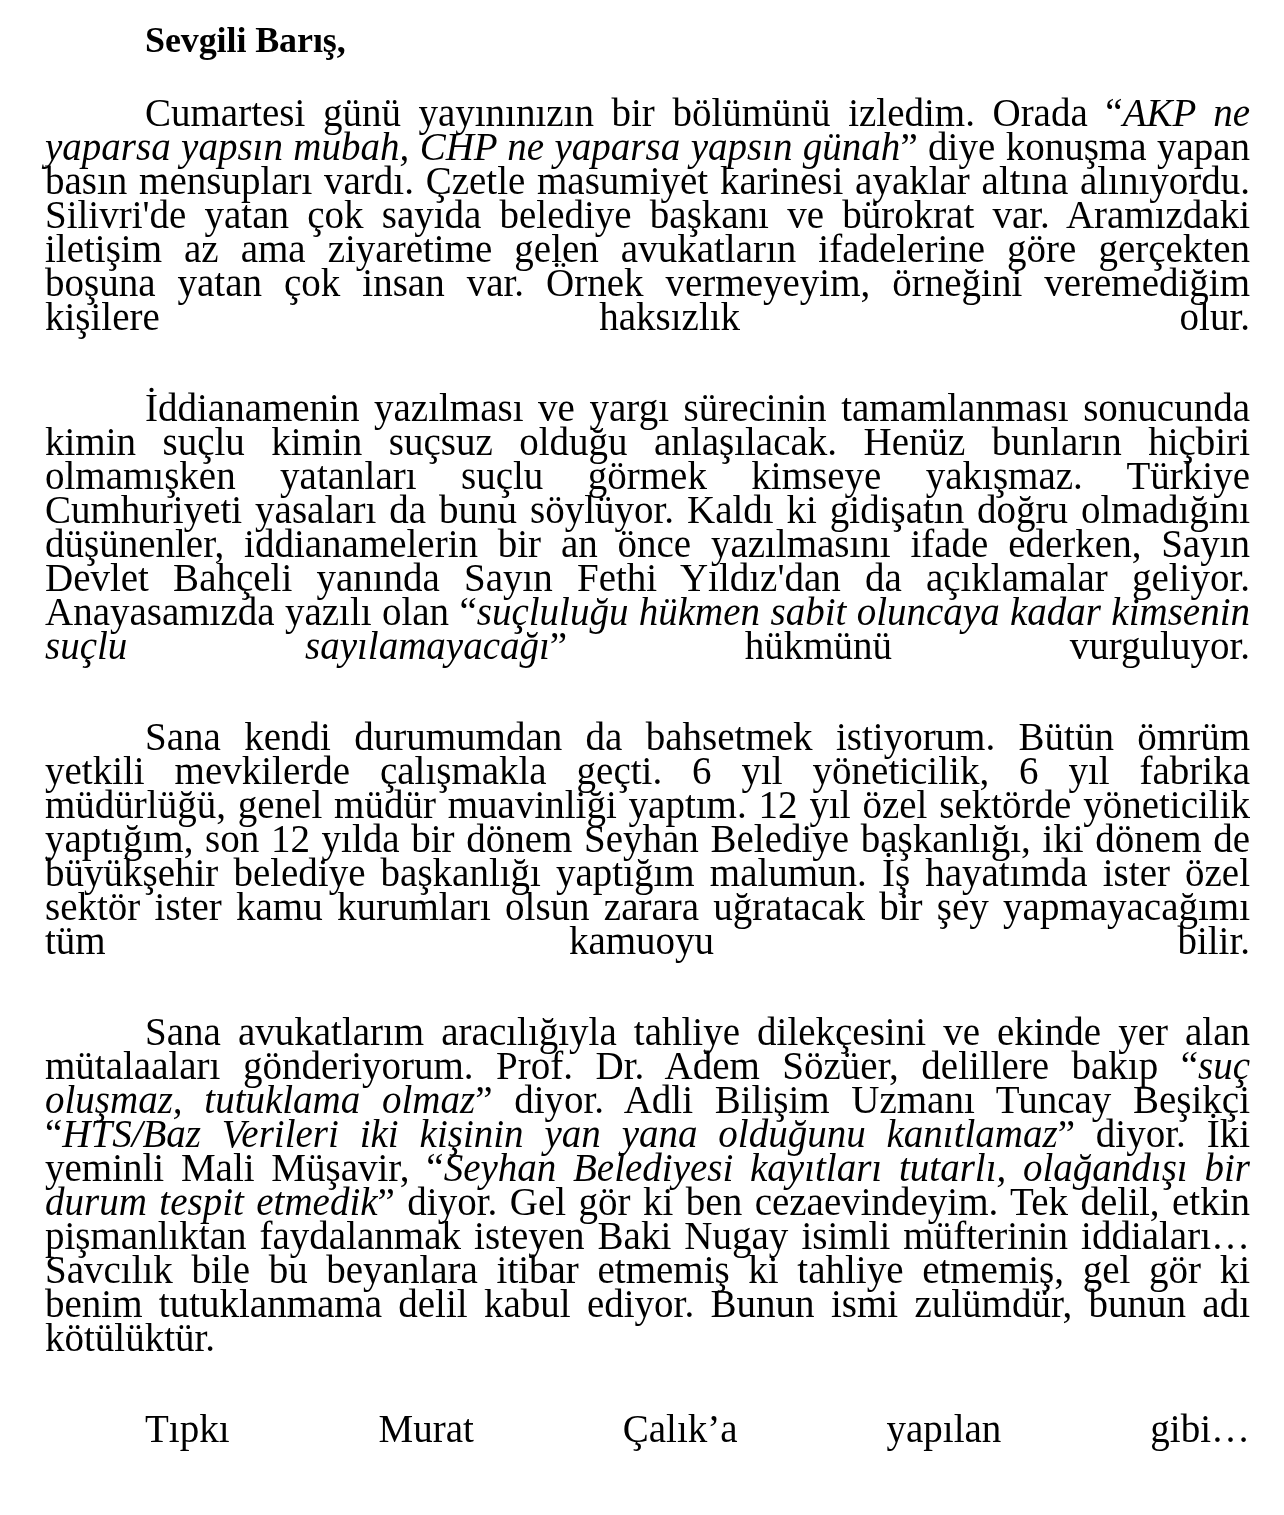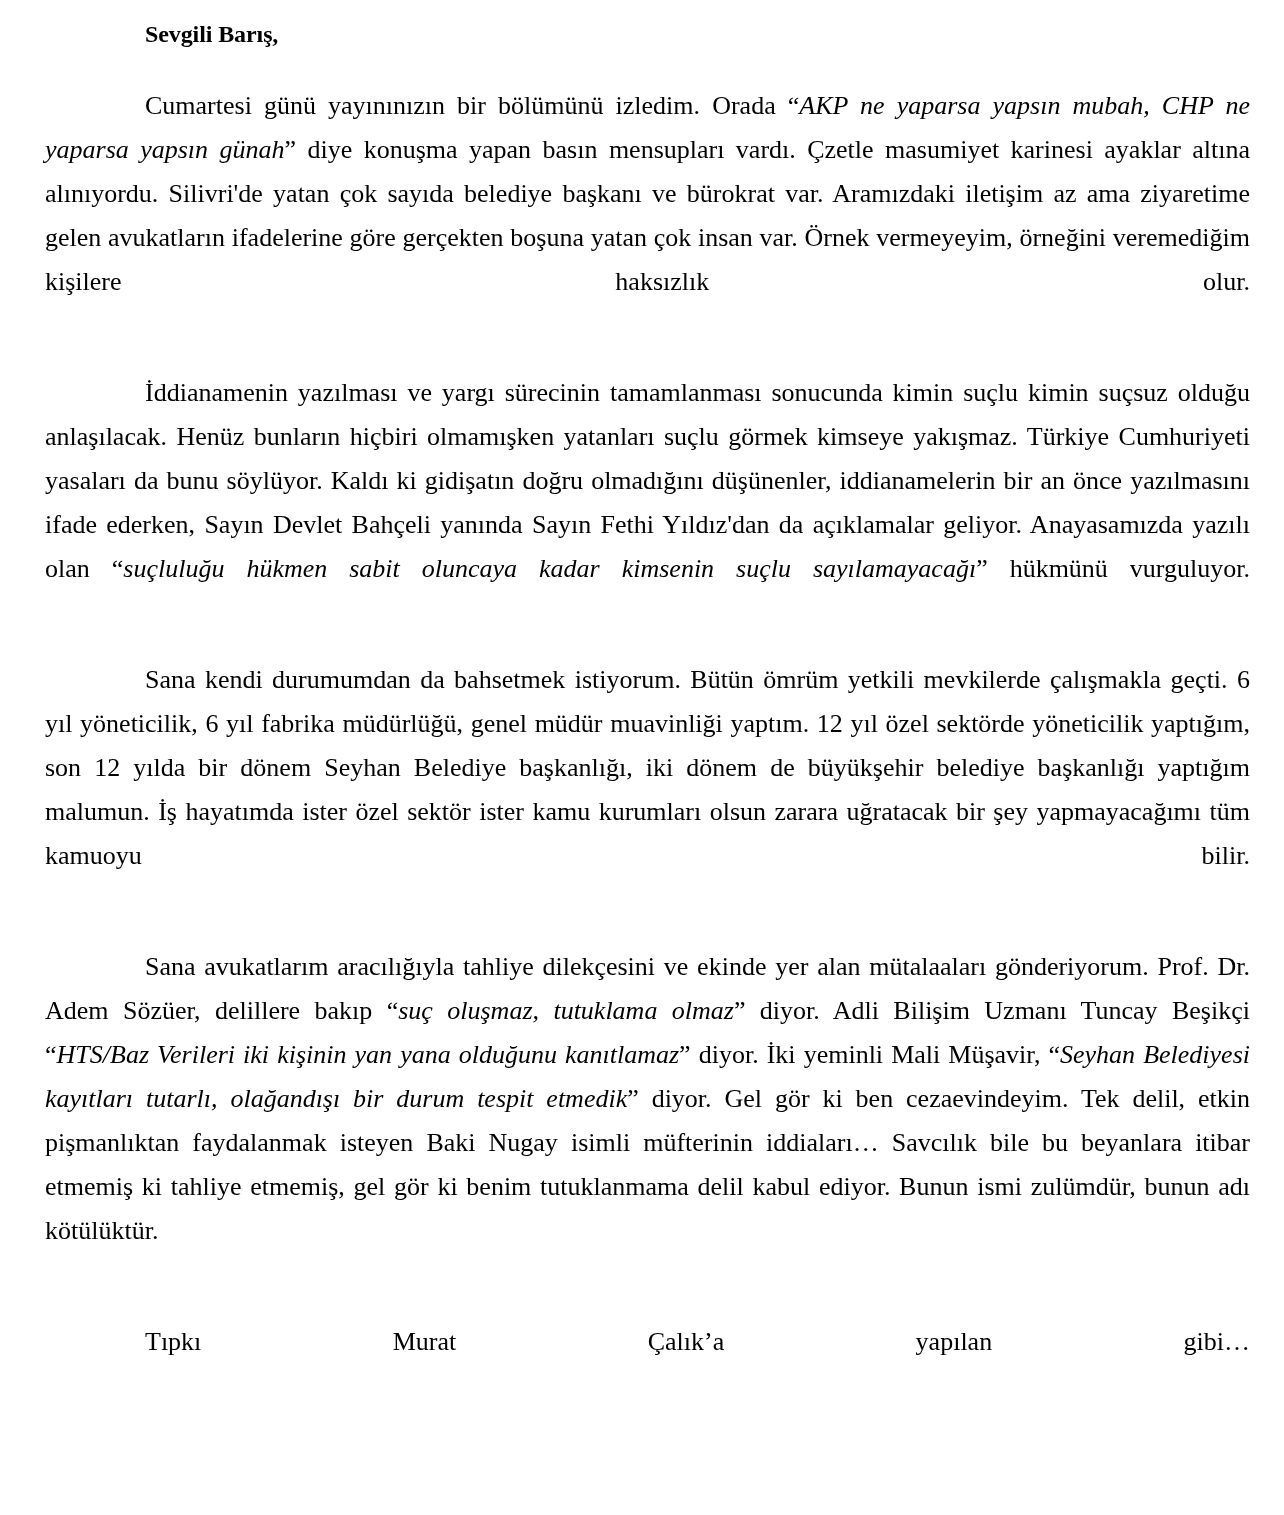--- a/index.html
+++ b/index.html
@@ -29,7 +29,7 @@
   }
   .salutation {
     font-weight: bold;
-    font-size: 24px;
+    font-size: 36px;
     line-height: 1.0;
     margin: 0 0 0 100px;
     padding-top: 14px;

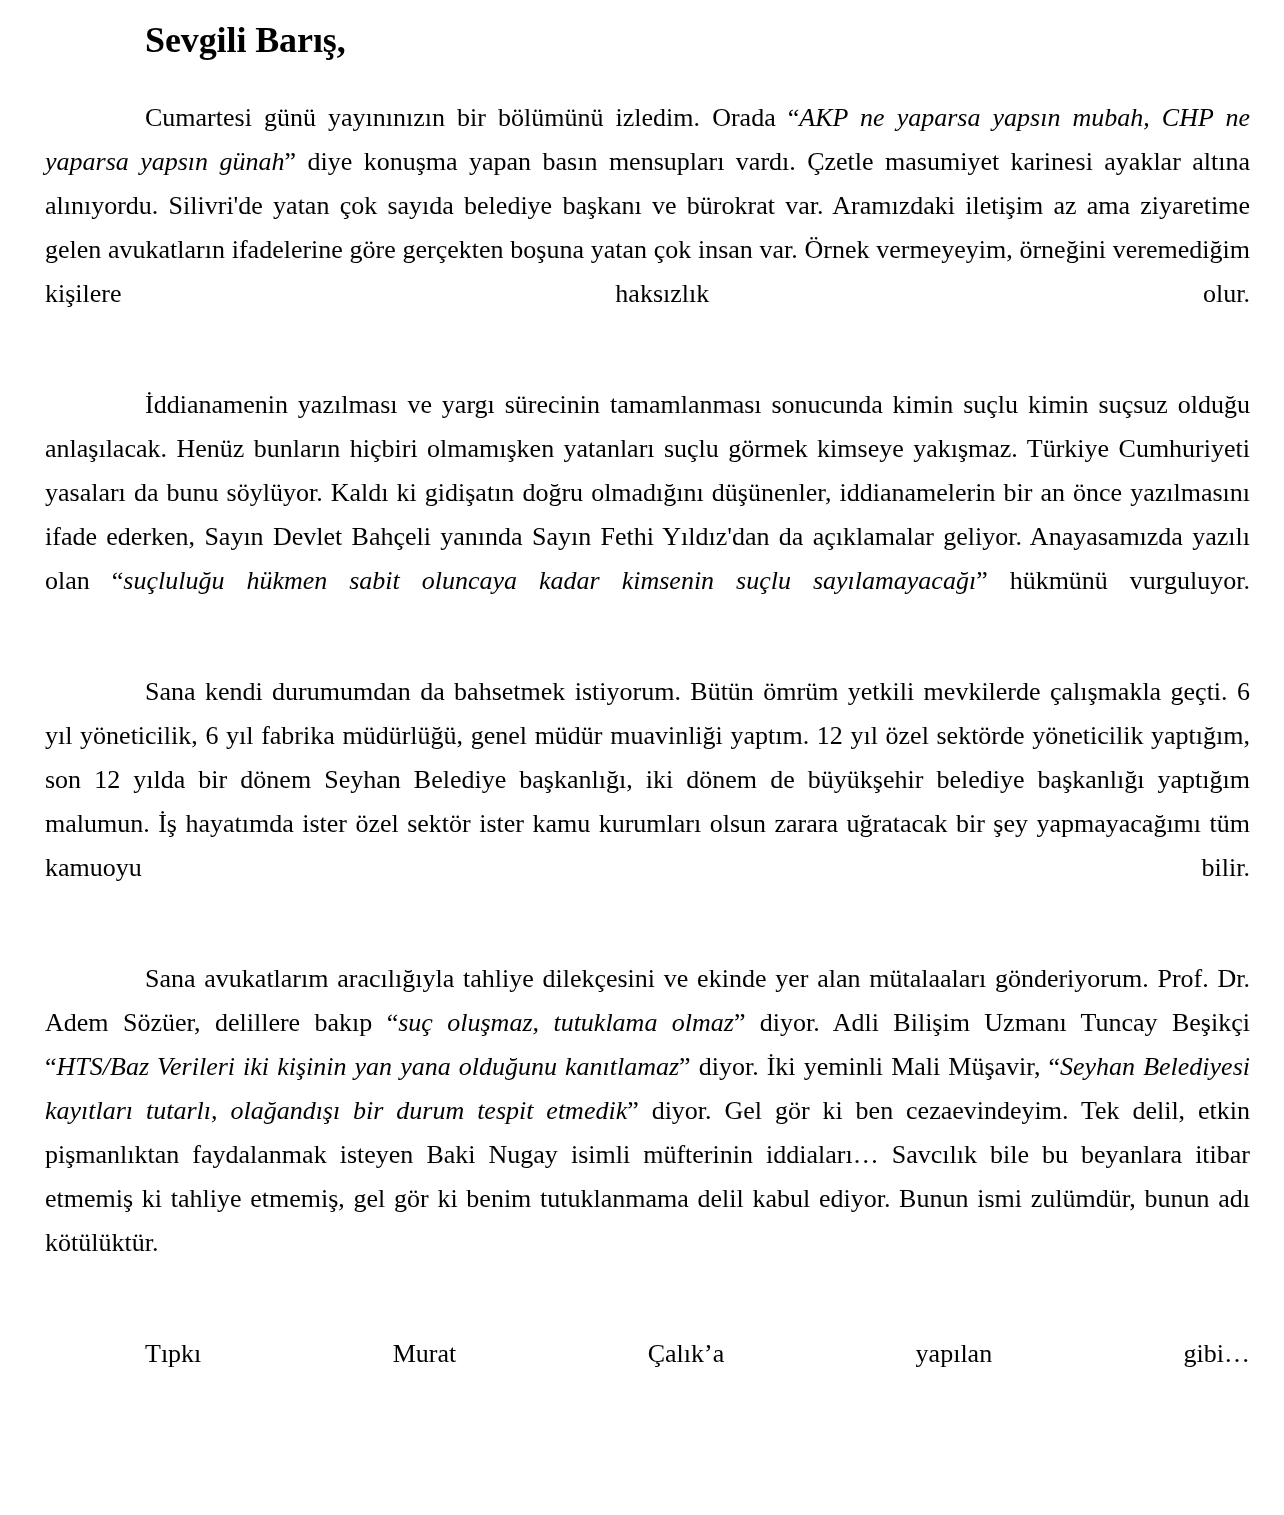--- a/index.html
+++ b/index.html
@@ -38,8 +38,8 @@
   p.para {
     margin: 0;
     padding: 0;
-    font-size: 26px;
-    line-height: 44px;
+    font-size: 39px;
+    line-height: 34px;
     text-align: justify;
     text-justify: inter-word;
     text-indent: 100px;

